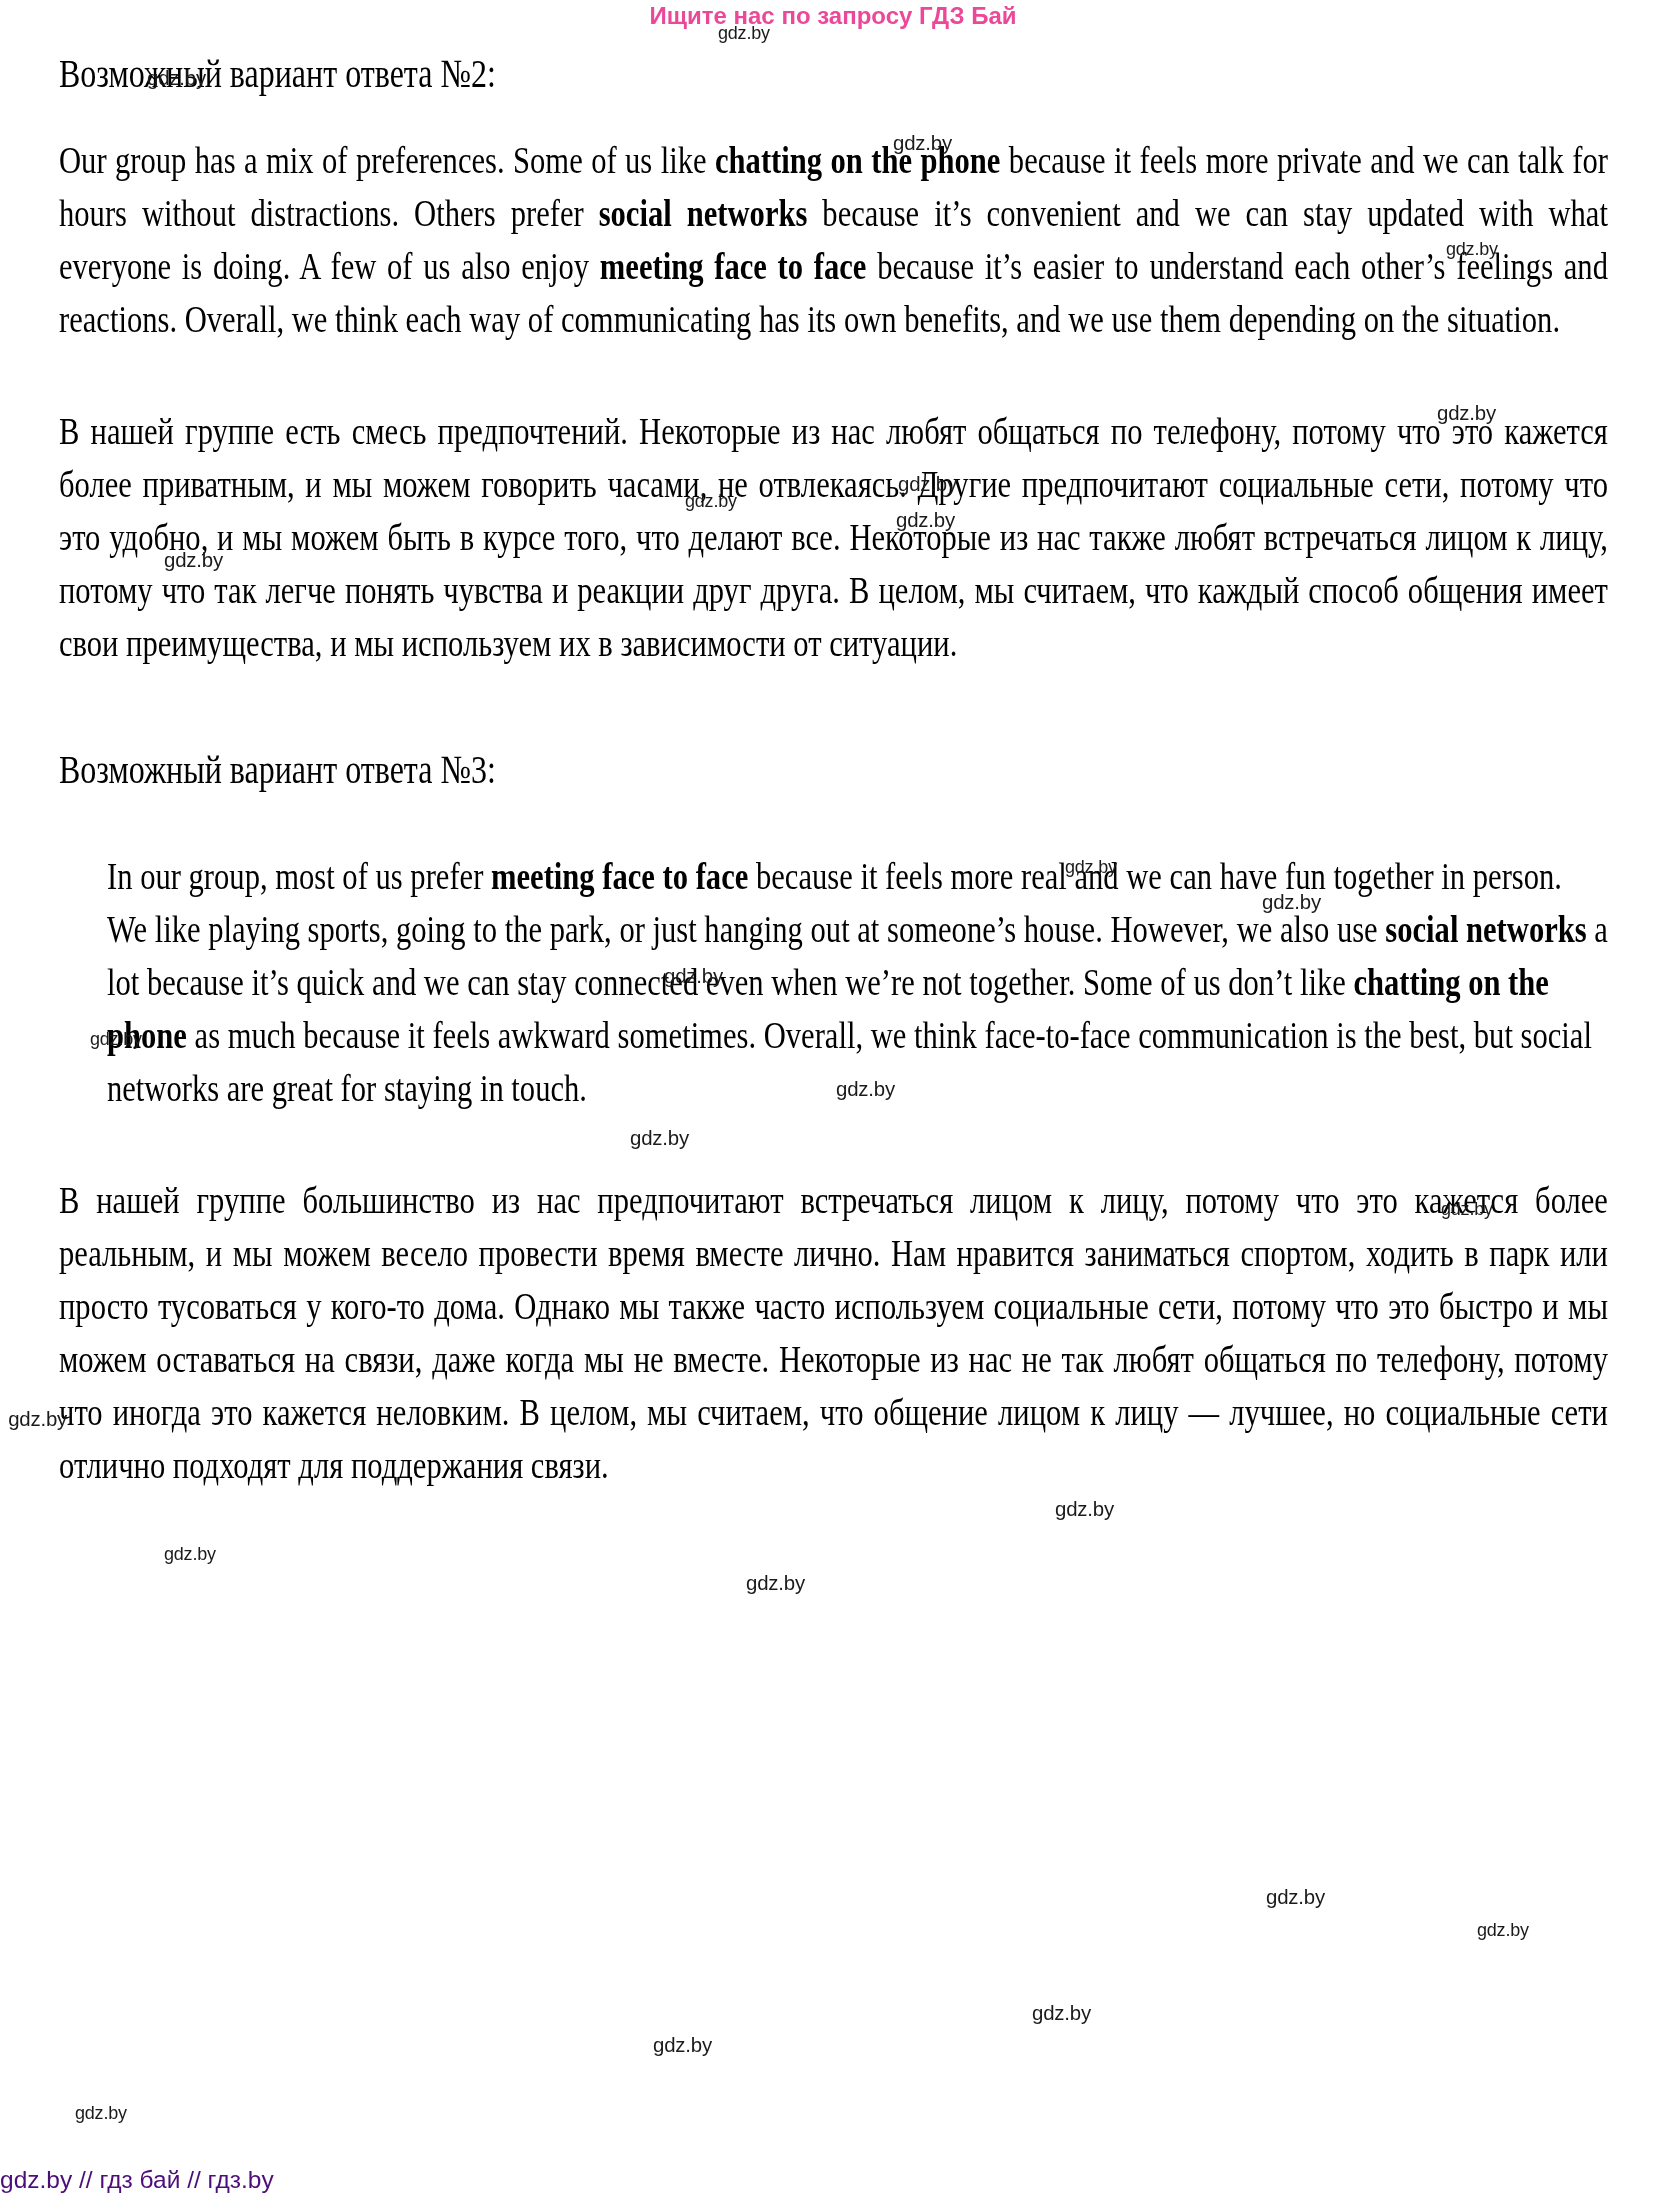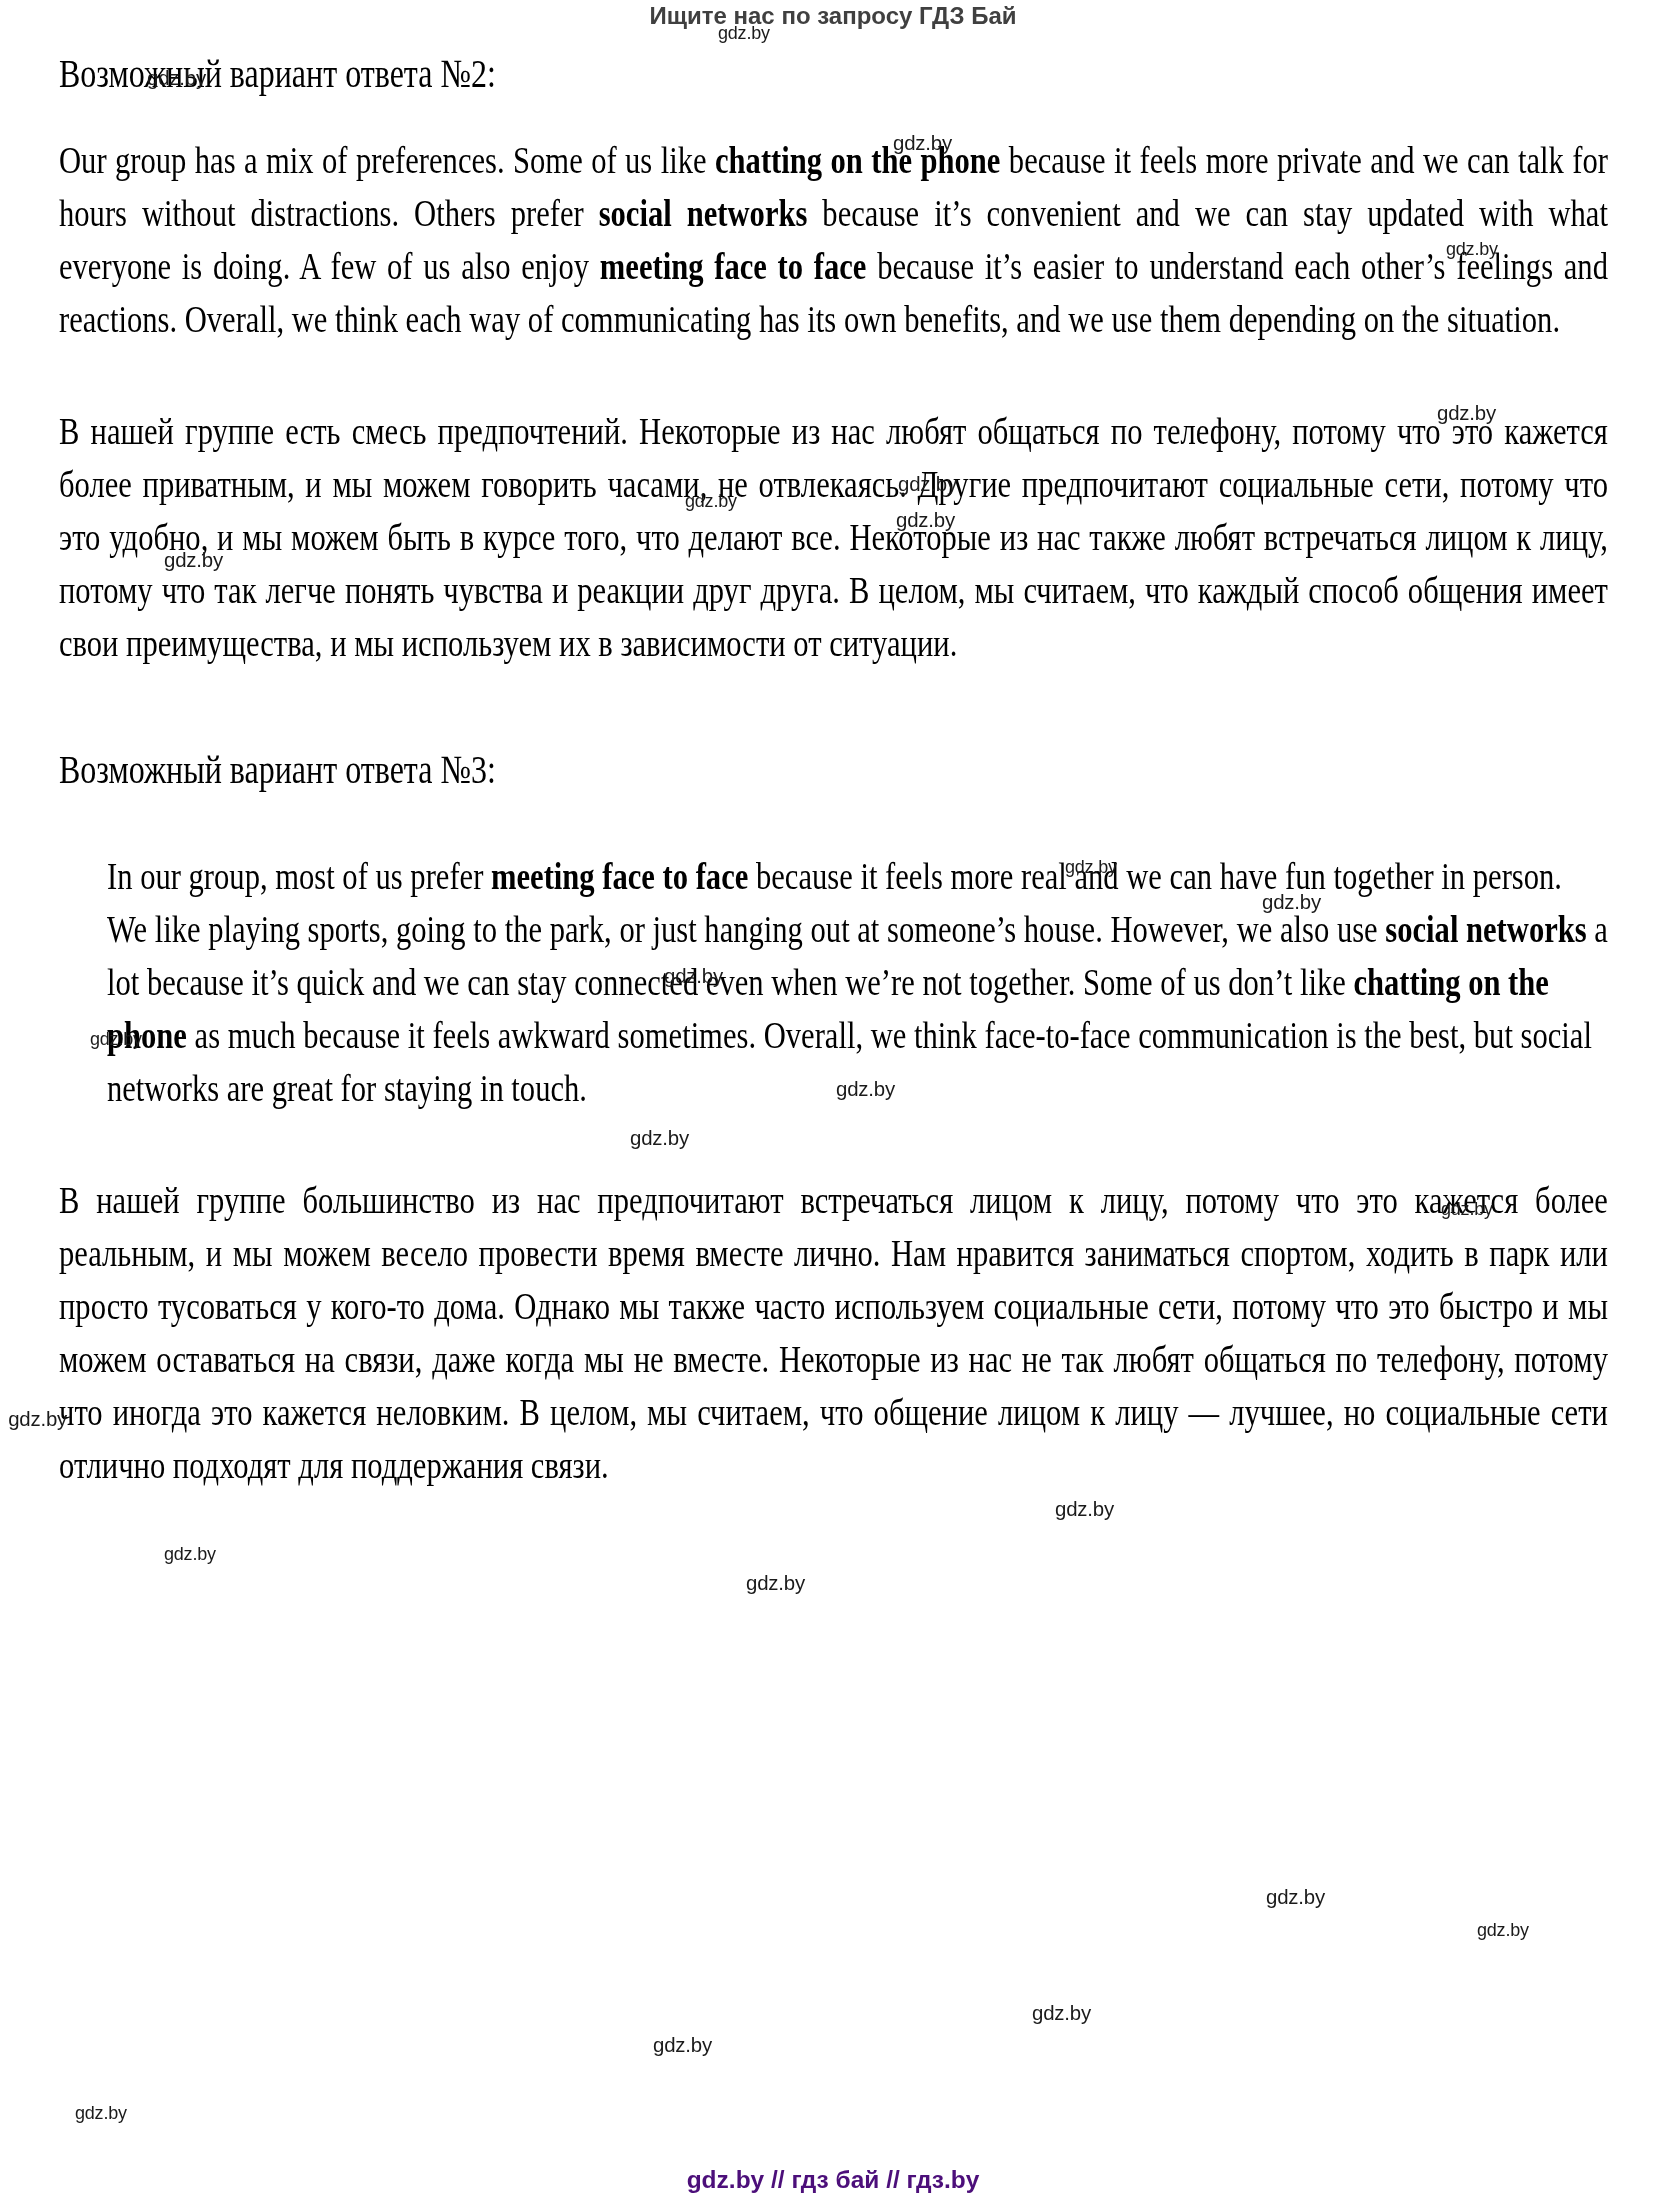--- a/index.html
+++ b/index.html
@@ -34,7 +34,7 @@
     font-size: 24px;
     font-weight: 700;
     letter-spacing: 0px;
-    color: #404040;
+    color: #ec4899;
     white-space: nowrap;
   }
 

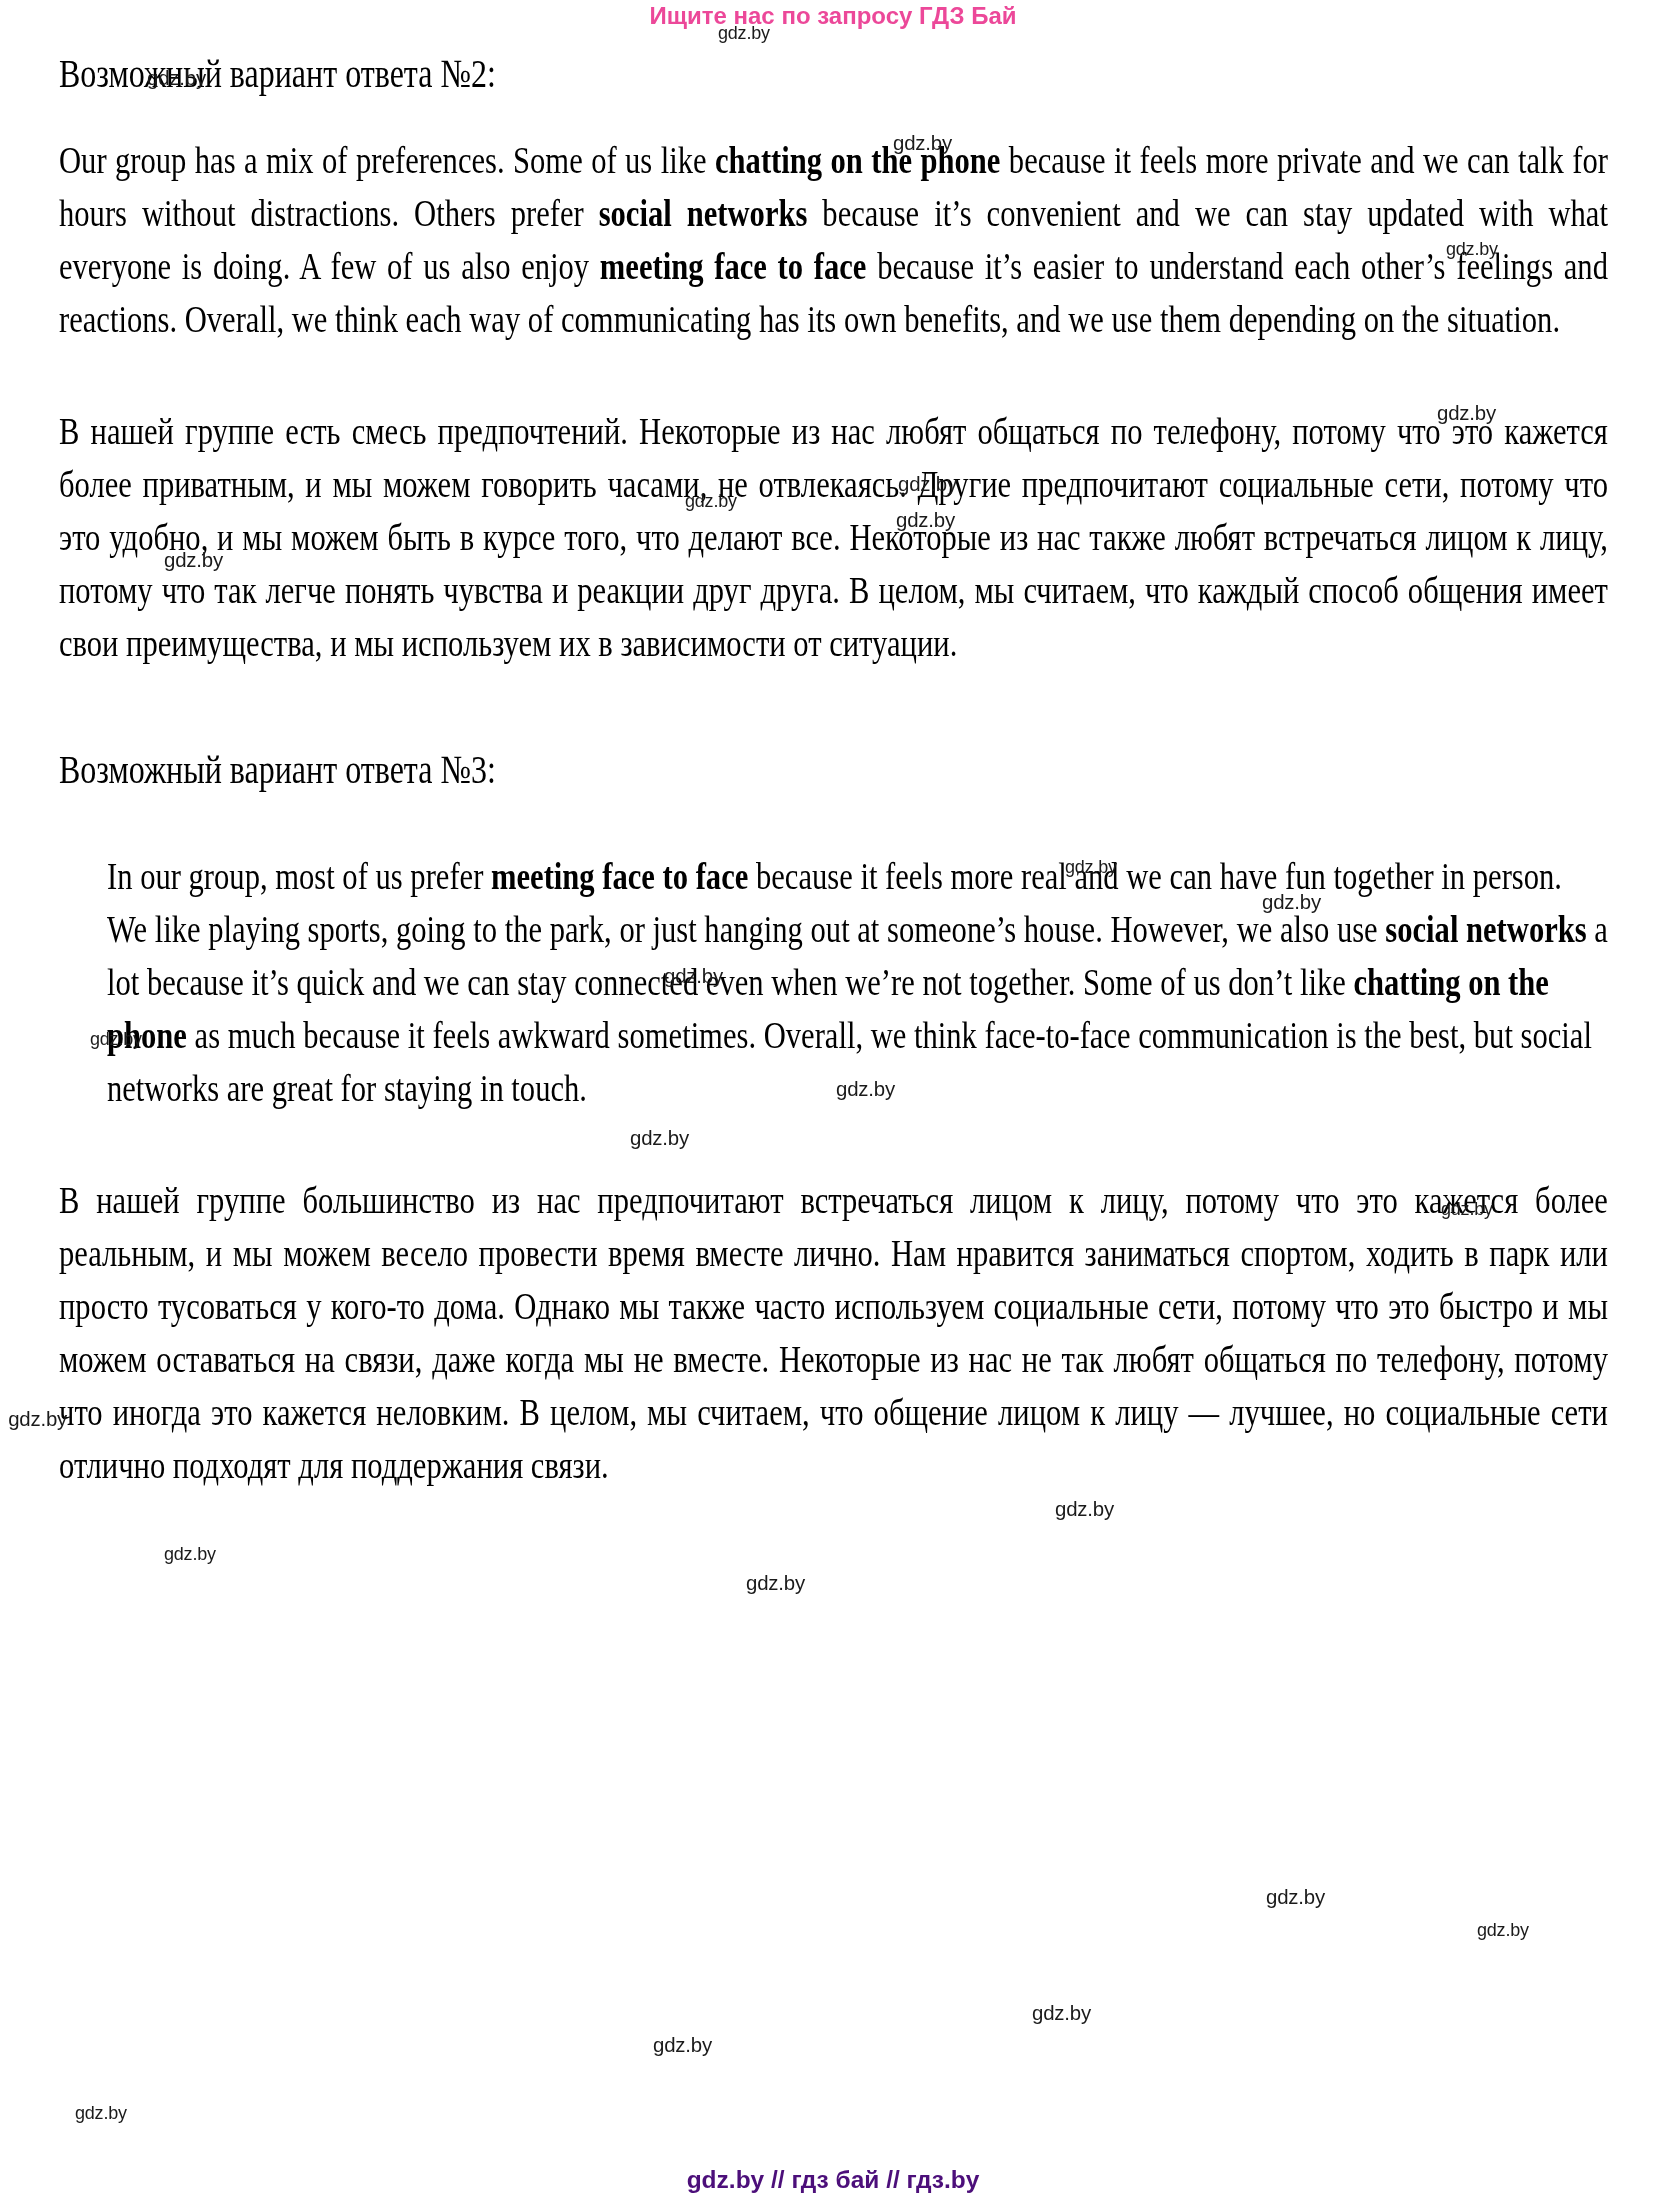--- a/index.html
+++ b/index.html
@@ -44,10 +44,10 @@
     bottom: 11.4px;
     left: 0;
     width: 1666px;
-    text-align: center;
+    text-align: left;
     font-family: "Liberation Sans", "DejaVu Sans", sans-serif;
     font-size: 24.5px;
-    font-weight: 700;
+    font-weight: 400;
     color: #4c0f7a;
     white-space: nowrap;
   }

